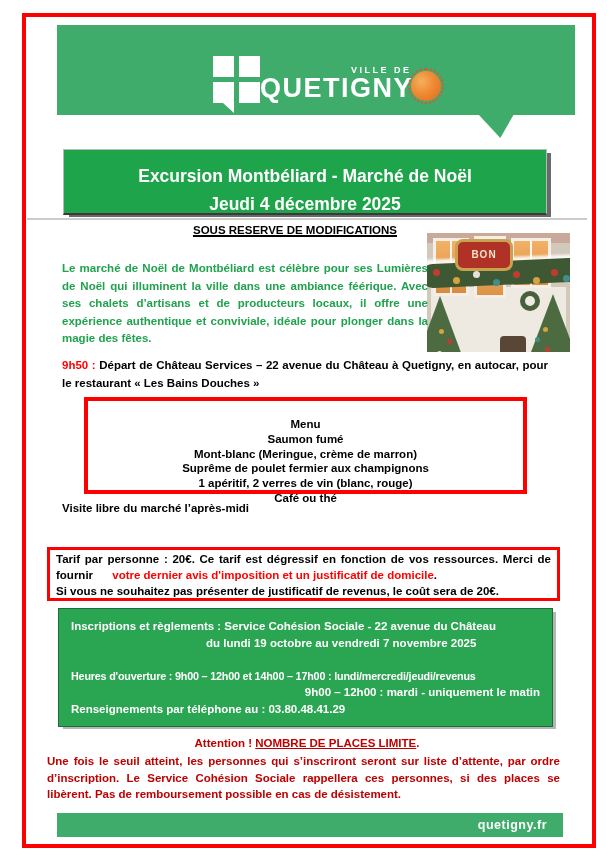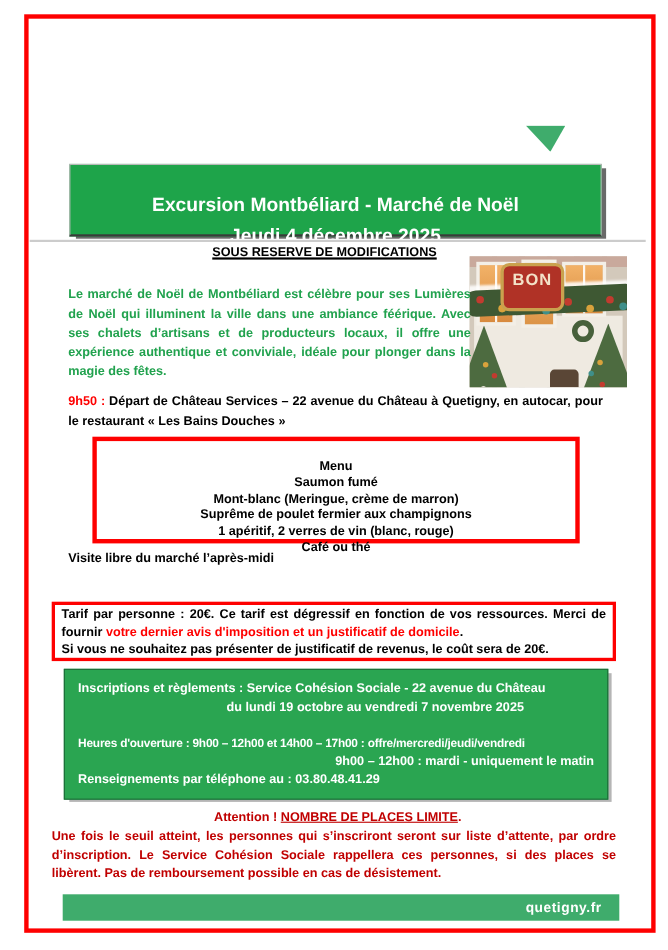--- a/index.html
+++ b/index.html
@@ -124,6 +124,18 @@
 
   <div class="abs page-frame"></div>
 
+  <div class="abs banner">
+    <div class="abs logo-grid">
+      <div class="logo-sq sq-tl"></div>
+      <div class="logo-sq sq-tr"></div>
+      <div class="logo-sq sq-bl"></div>
+      <div class="logo-sq sq-br"></div>
+      <div class="sq-tail"></div>
+    </div>
+    <div class="abs logo-villede">VILLE DE</div>
+    <div class="abs logo-city">QUETIGNY</div>
+    <div class="abs logo-badge"></div>
+  </div>
   <div class="abs banner-tail"></div>
 
   <div class="abs title-box">

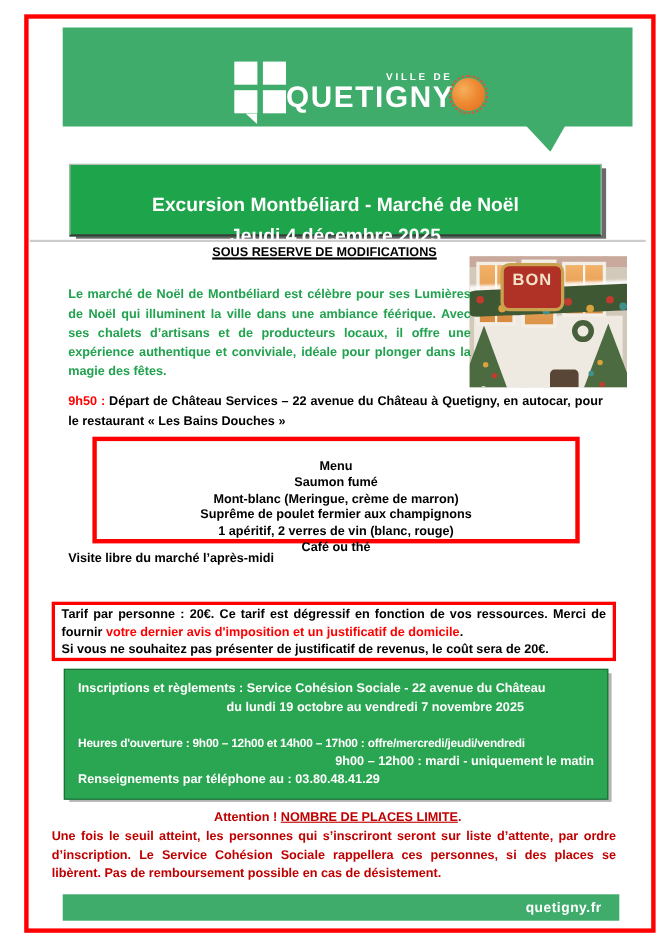--- a/index.html
+++ b/index.html
@@ -34,7 +34,7 @@
   .title-box{left:63px;top:149px;width:484px;height:66px;background:#1ea44a;
     border:1px solid #b8b8b8;border-bottom:2px solid #3a3a3a;box-sizing:border-box;
     box-shadow:5px 3px 0 -1px #696969;
-    color:#ffffff;font-weight:bold;font-size:17.5px;text-align:center;line-height:28px;padding-top:22px;}
+    color:#ffffff;font-weight:bold;font-size:17.5px;text-align:center;line-height:28px;padding-top:12px;}
 
   .divider-line{left:27px;top:218px;width:560px;height:2px;background:#cccccc;}
 

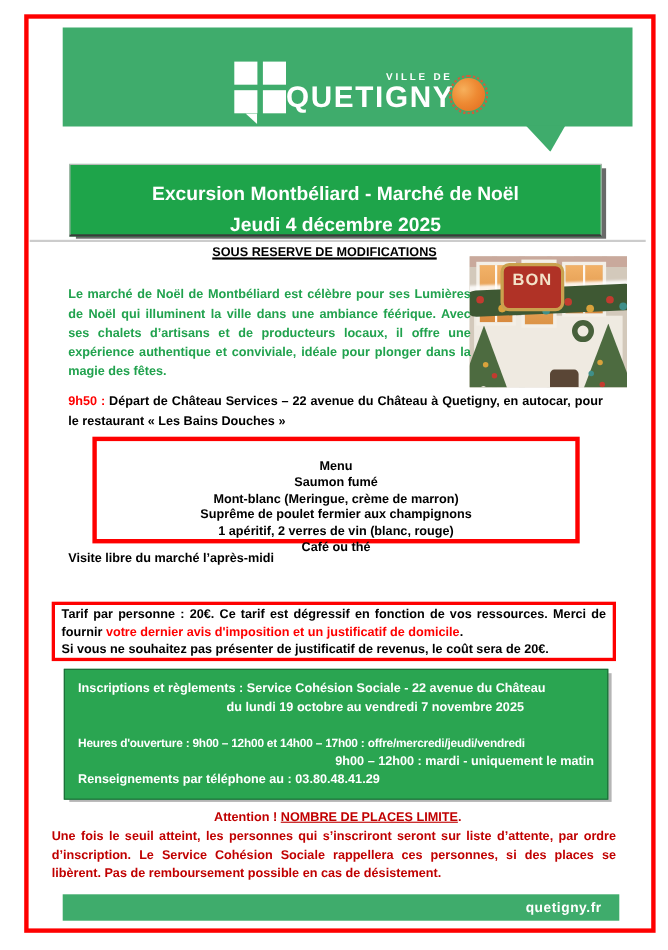--- a/index.html
+++ b/index.html
@@ -58,9 +58,9 @@
   .o6{left:106px;top:44px;background:#d9a23c;}
   .o7{left:124px;top:36px;background:#c23b2f;}
   .o8{left:136px;top:42px;background:#3f8f8a;}
-  .ph-sign{position:absolute;left:28px;top:6px;width:58px;height:44px;background:#b03226;
+  .ph-sign{position:absolute;left:28px;top:6px;width:58px;height:32px;background:#b03226;
     border:3px solid #caa14e;border-radius:8px;box-sizing:border-box;
-    color:#f3e2c8;font-weight:bold;font-size:15px;letter-spacing:1px;text-align:center;line-height:26px;}
+    color:#f3e2c8;font-weight:bold;font-size:10px;letter-spacing:1px;text-align:center;line-height:26px;}
   .ph-store{position:absolute;left:4px;top:54px;width:135px;height:65px;background:#efeae1;}
   .ph-window{position:absolute;border:3px solid #f3efe7;box-sizing:border-box;
     background:

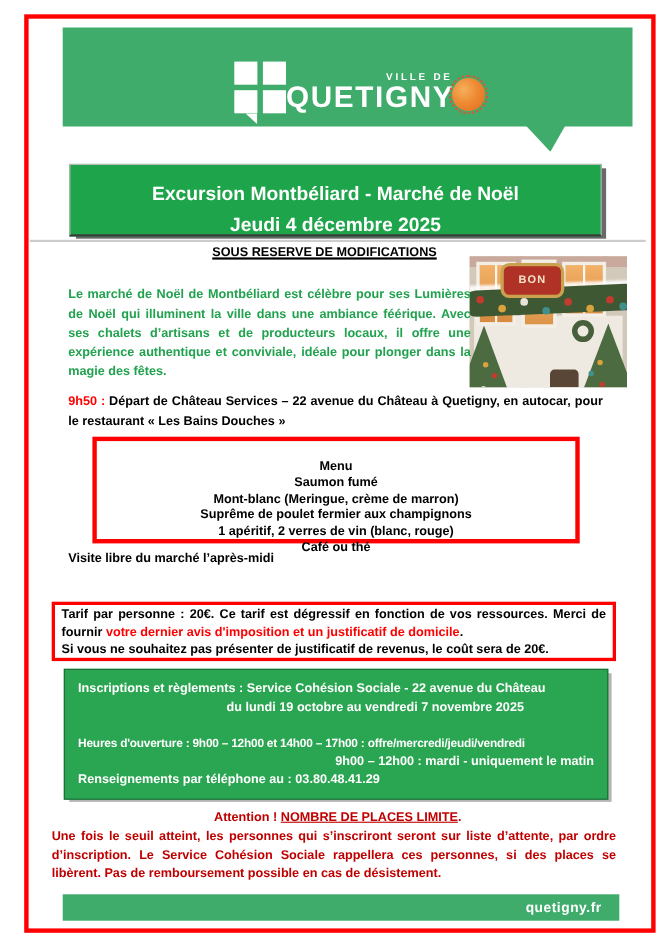--- a/index.html
+++ b/index.html
@@ -98,7 +98,7 @@
   .tarif-box{left:47px;top:547px;width:513px;height:54px;border:3px solid #fe0000;box-sizing:border-box;
     padding:1px 6px;font-size:11.5px;font-weight:bold;line-height:16px;}
   .tarif-main{text-align:justify;}
-  .red-hl{color:#fe0000;}
+  .red-hl{color:#fe0000;margin-left:16px;}
 
   .green-box{left:58px;top:608px;width:495px;height:119px;background:#2aa551;
     border:1px solid #1c6b38;box-sizing:border-box;box-shadow:4px 3px 0 -1px #b5b5b5;

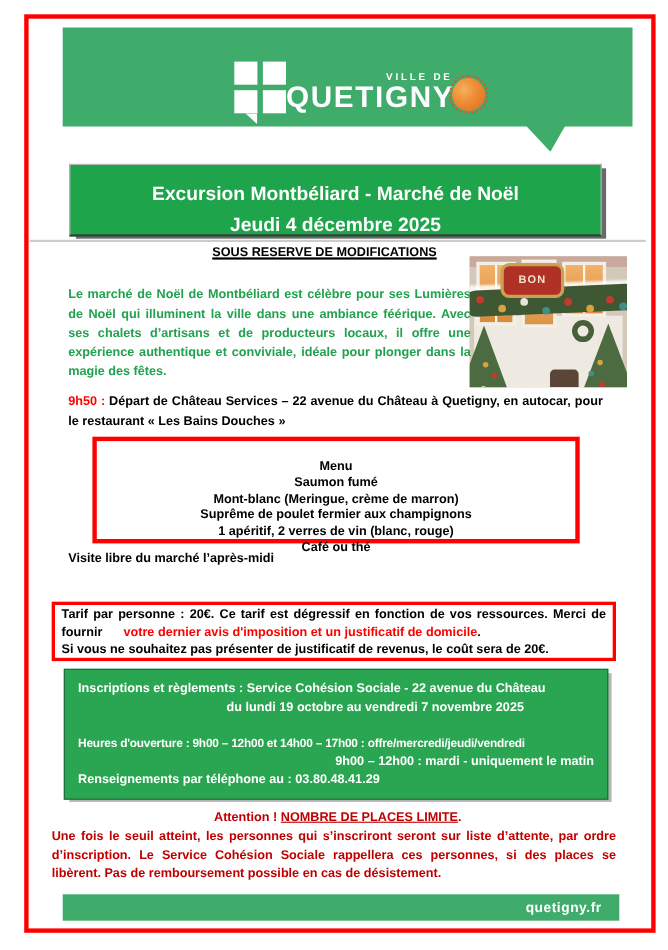--- a/index.html
+++ b/index.html
@@ -201,7 +201,7 @@
   <div class="abs green-box">
     <div>Inscriptions et règlements : Service Cohésion Sociale - 22 avenue du Château</div>
     <div class="gb-indent">du lundi 19 octobre au vendredi 7 novembre 2025</div>
-    <div class="gb-gap gb-tight">Heures d'ouverture : 9h00 – 12h00 et  14h00 – 17h00 : offre/mercredi/jeudi/vendredi</div>
+    <div class="gb-gap gb-tight">Heures d'ouverture : 9h00 – 12h00 et  14h00 – 17h00 : lundi/mercredi/jeudi/revenus</div>
     <div class="gb-center">9h00 – 12h00 : mardi - uniquement le matin</div>
     <div>Renseignements par téléphone au : 03.80.48.41.29</div>
   </div>

